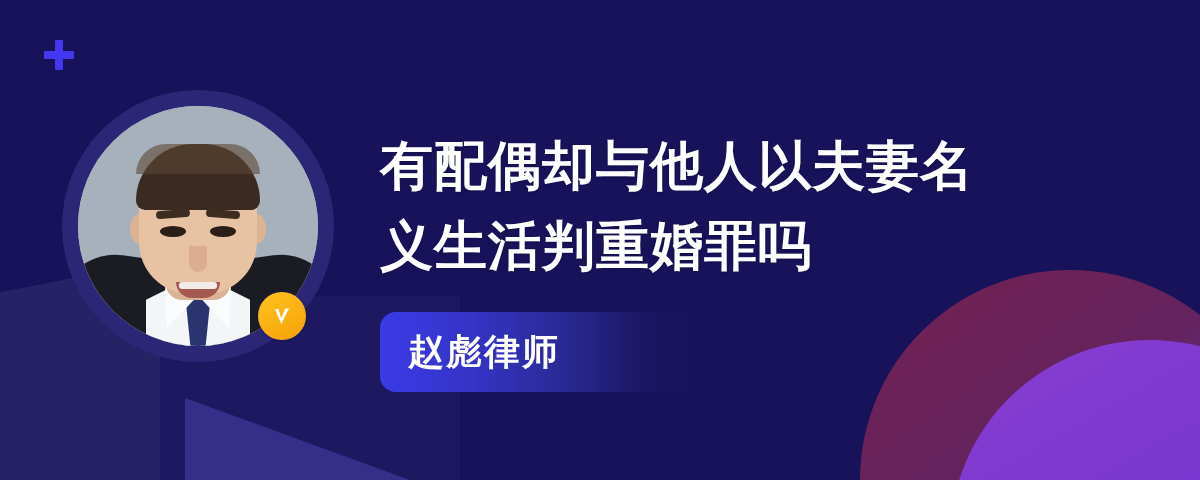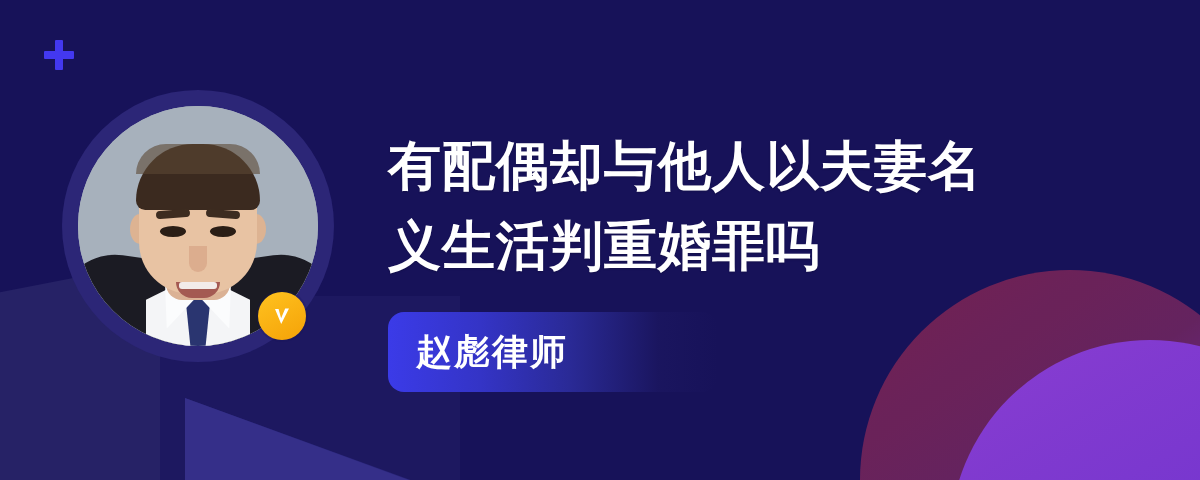--- a/index.html
+++ b/index.html
@@ -213,7 +213,7 @@
   
   .content {
     position: absolute;
-    left: 388px;
+    left: 380px;
     top: 126px;
     width: 700px;
   }

